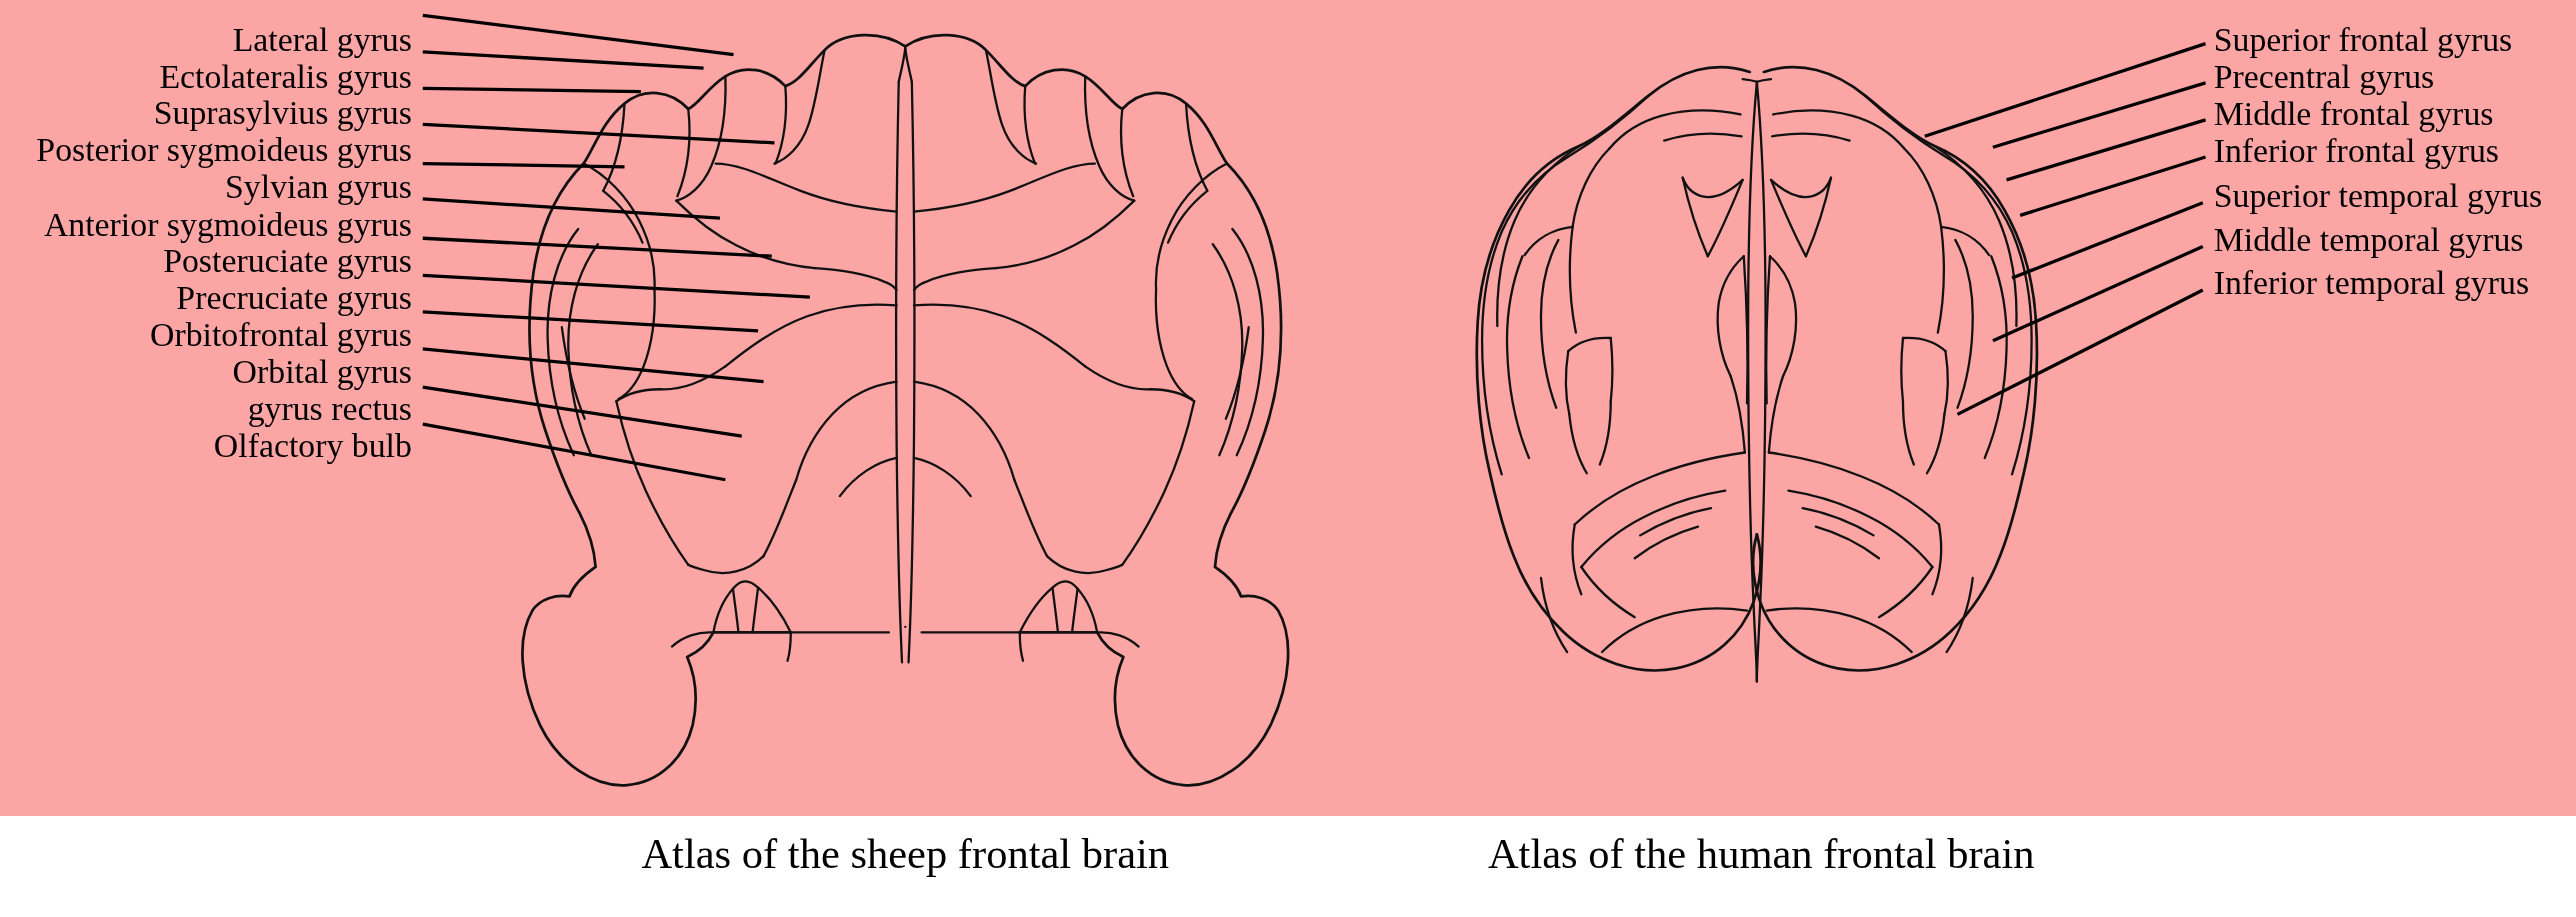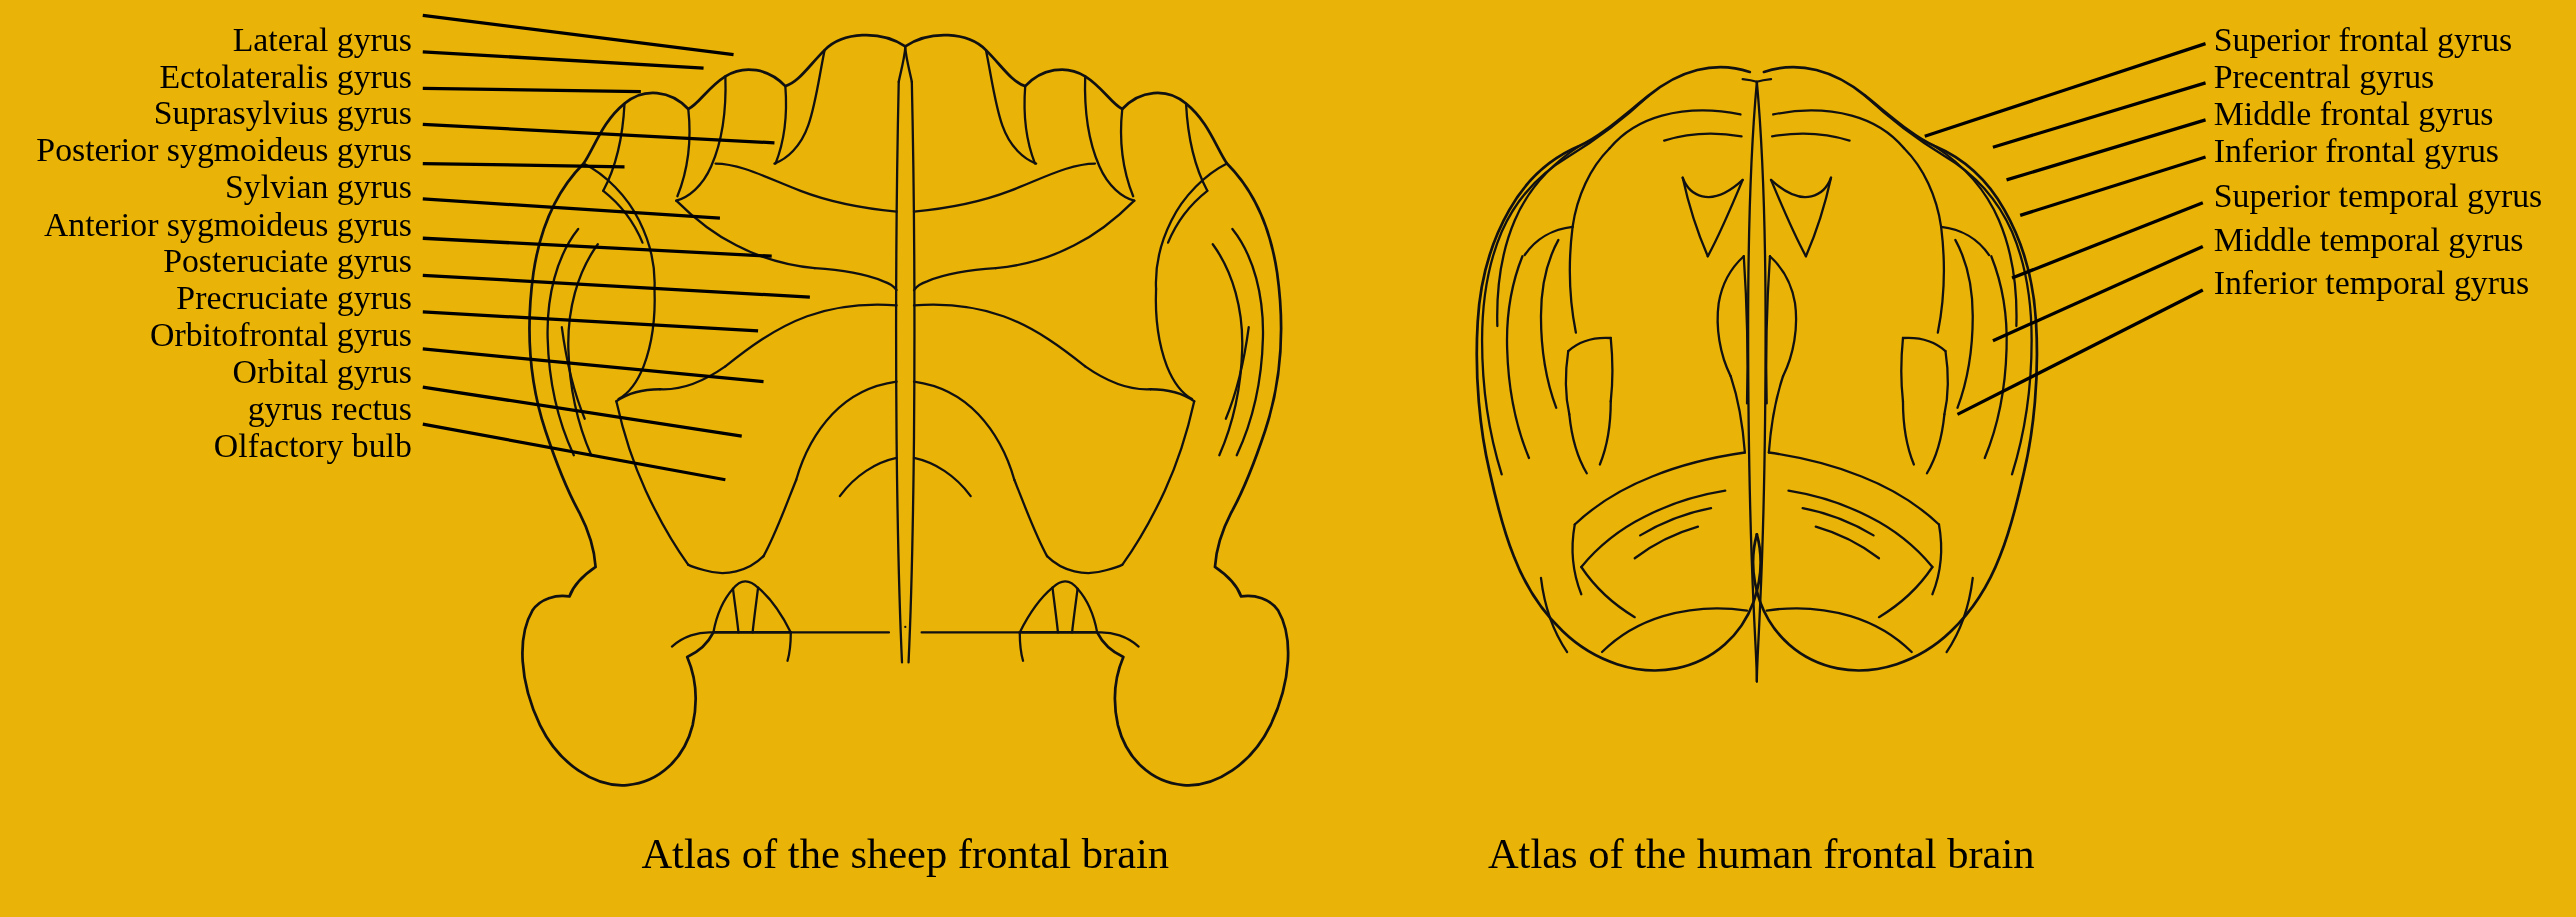--- a/index.html
+++ b/index.html
@@ -4,7 +4,7 @@
 <style>
   html,body{margin:0;padding:0;background:#ffffff;}
   body{width:2576px;height:917px;overflow:hidden;font-family:"Liberation Serif","DejaVu Serif",serif;}
-  #stage{position:relative;width:2576px;height:917px;background:#eab308;}
+  #stage{position:relative;width:2576px;height:816px;background:#fca5a5;}
   #fig{position:absolute;left:0;top:0;width:2576px;height:917px;display:block;}
   .lbl{font-family:"Liberation Serif","DejaVu Serif",serif;font-size:62px;fill:#000;}
   .lbl-l{text-anchor:end;}

